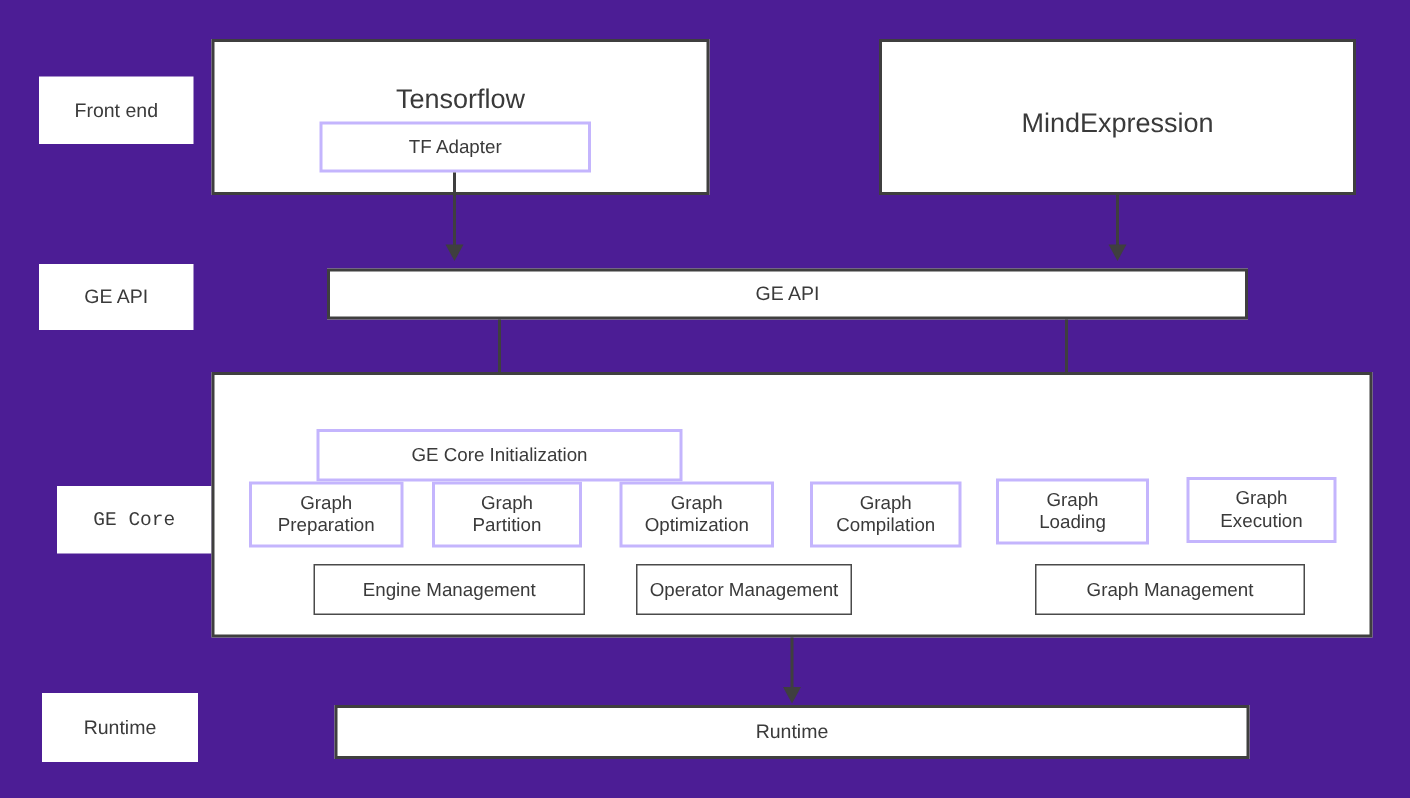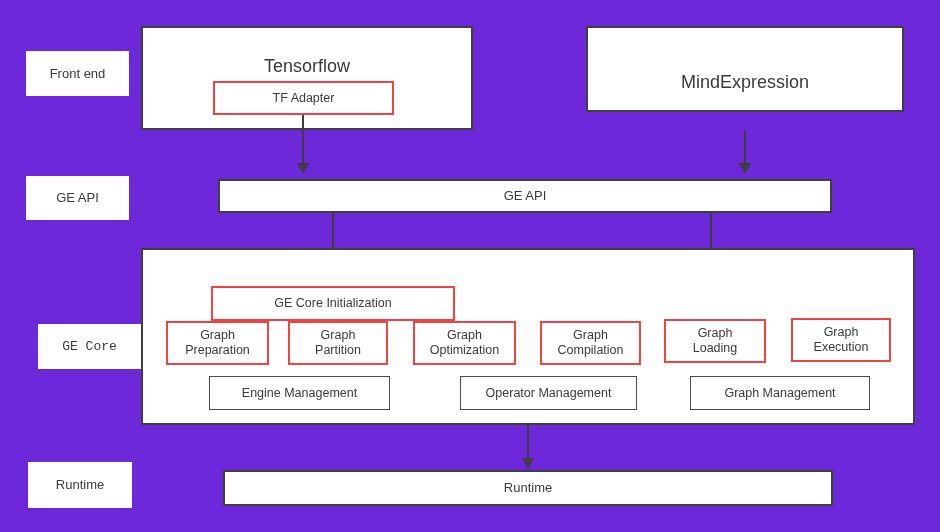--- a/index.html
+++ b/index.html
@@ -14,7 +14,7 @@
     position: relative;
     width: 940px;
     height: 532px;
-    background: #6d28d9;
+    background: #4c1d95;
     overflow: hidden;
   }
   .box {

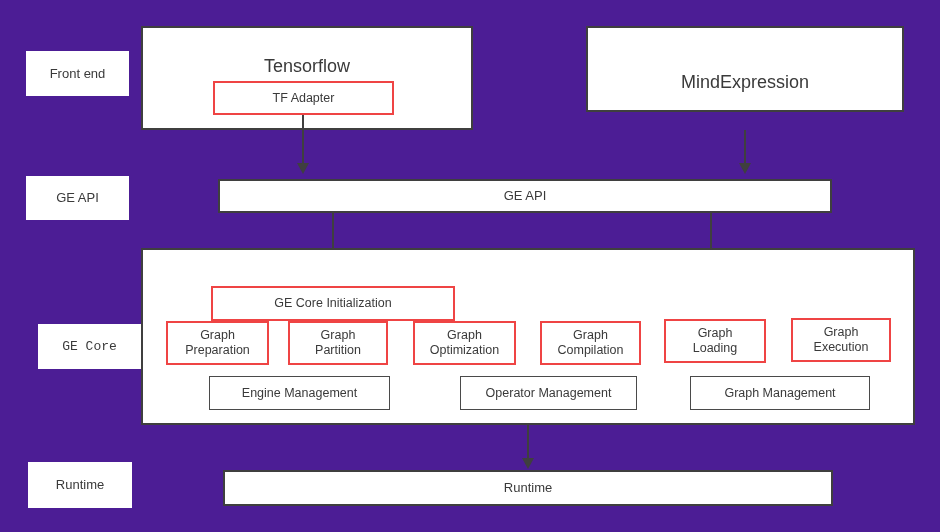--- a/index.html
+++ b/index.html
@@ -105,7 +105,7 @@
     <span>TF Adapter</span>
   </div>
 
-  <div class="box panel" style="left:586px; top:26px; width:318px; height:86px;">
+  <div class="box panel" style="left:586px; top:26px; width:318px; height:104px;">
     <span class="panel-title" style="margin-top:44px;">MindExpression</span>
   </div>
 

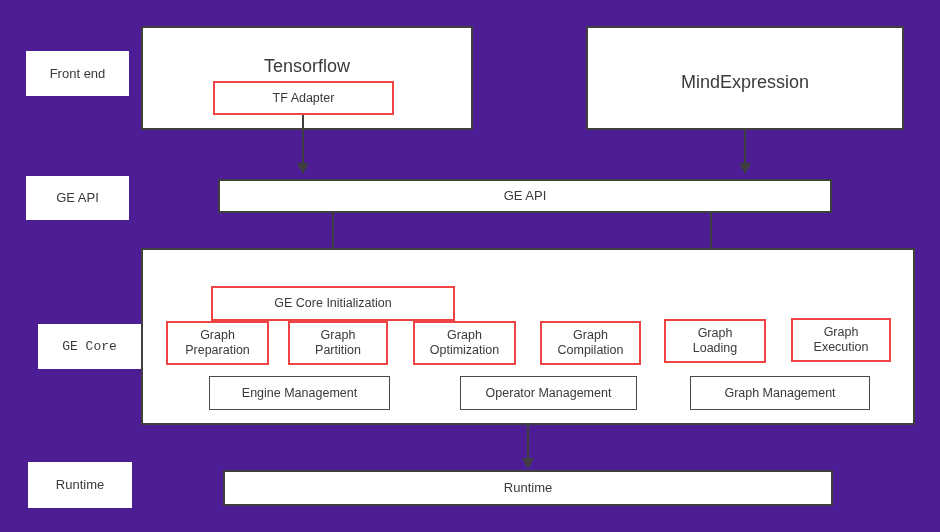--- a/index.html
+++ b/index.html
@@ -49,7 +49,7 @@
   }
   
   .mod {
-    border: 2px solid #ef4444;
+    border: 2px solid #c4b5fd;
     font-size: 12.5px;
   }
   .mod-thin {

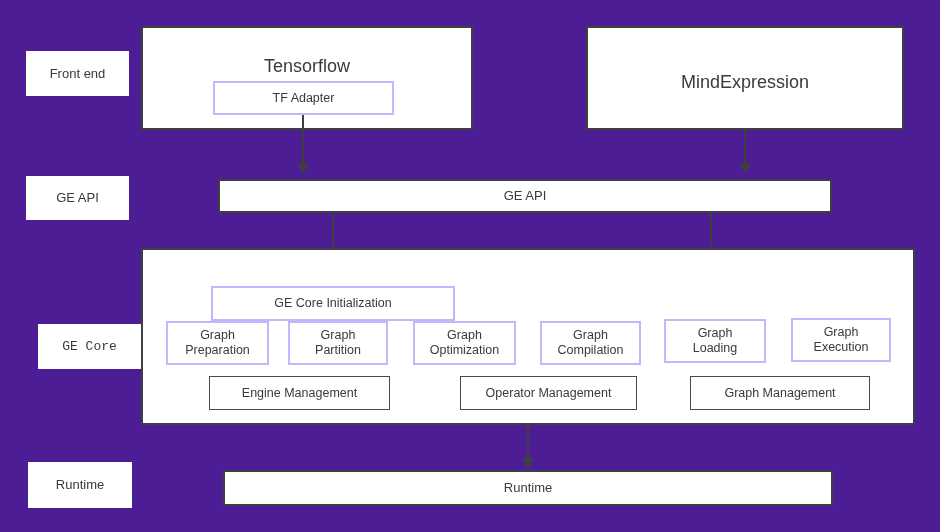--- a/index.html
+++ b/index.html
@@ -159,7 +159,7 @@
   <div class="box mod mod-thin" style="left:193px; top:376px; width:181px; height:34px;margin-left:16px;">
     <span>Engine Management</span>
   </div>
-  <div class="box mod mod-thin" style="left:460px; top:376px; width:177px; height:34px;">
+  <div class="box mod mod-thin" style="left:424px; top:376px; width:144px; height:34px;">
     <span>Operator Management</span>
   </div>
   <div class="box mod mod-thin" style="left:690px; top:376px; width:180px; height:34px;">

